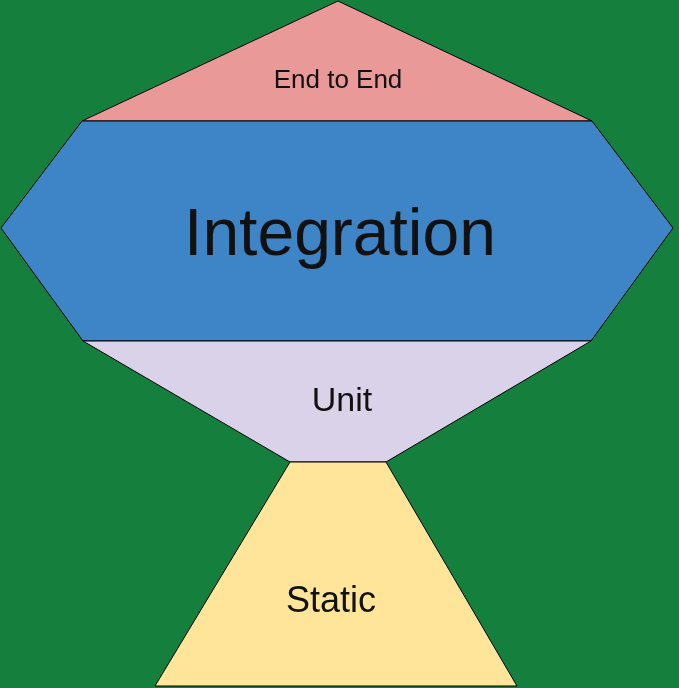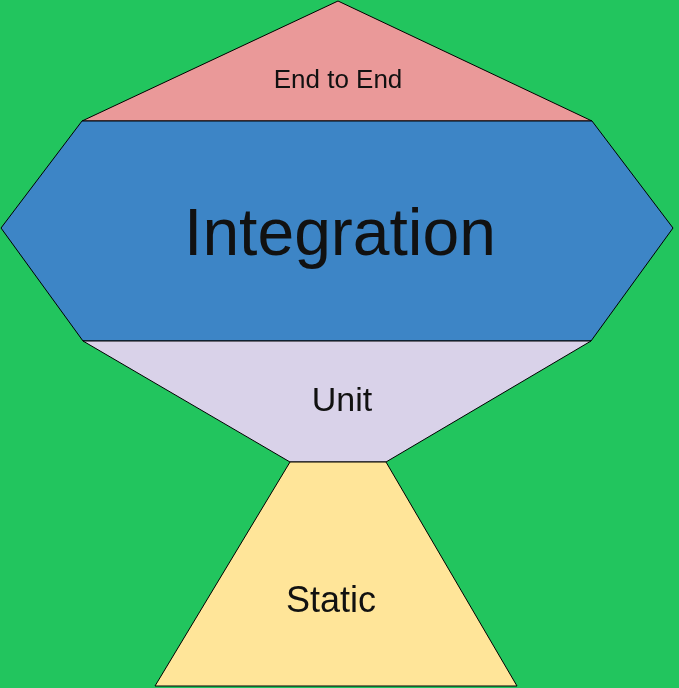--- a/index.html
+++ b/index.html
@@ -14,7 +14,7 @@
     position: relative;
     width: 679px;
     height: 688px;
-    background: #22c55e;
+    background: #15803d;
   }
   svg {
     display: block;

